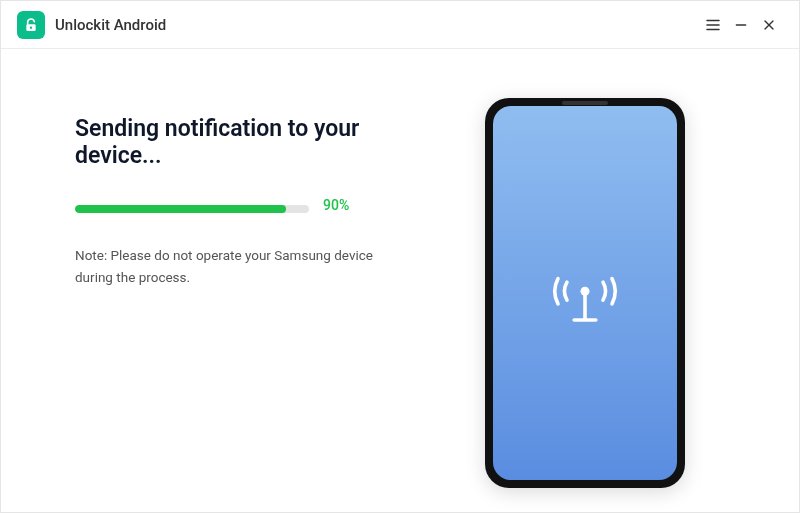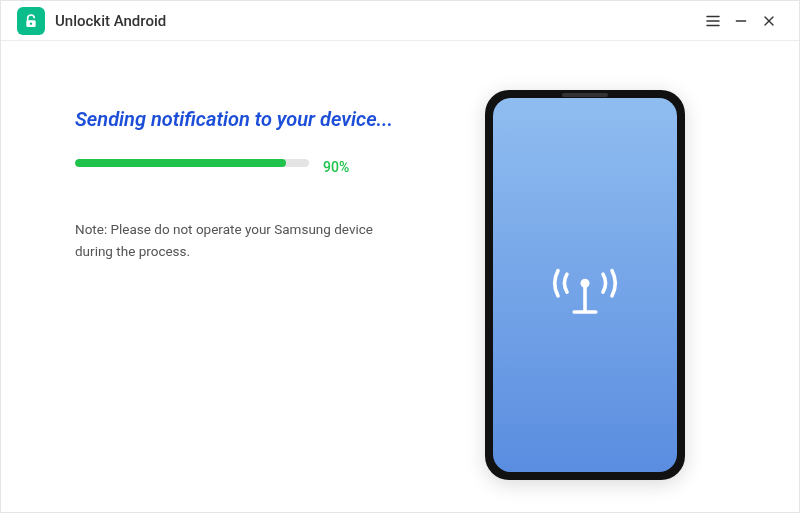--- a/index.html
+++ b/index.html
@@ -13,7 +13,7 @@
     }
     
     .titlebar {
-      height:40px;
+      height:48px;
       display:flex;
       align-items:center;
       padding:0 16px;

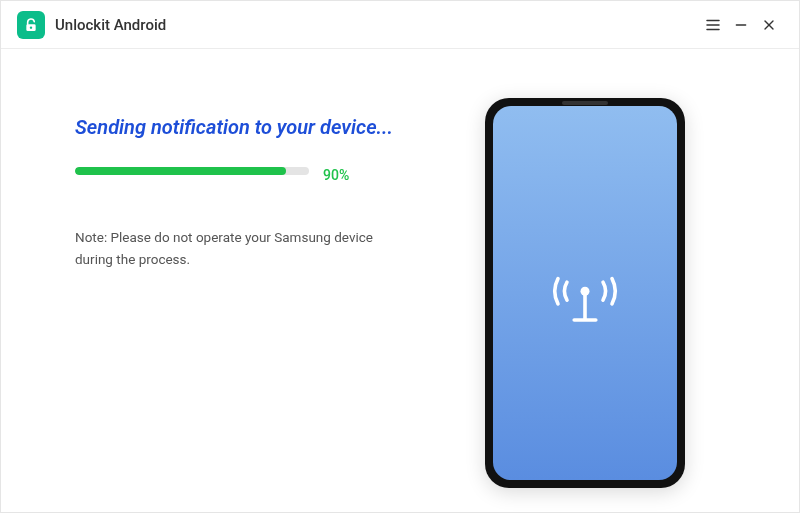--- a/index.html
+++ b/index.html
@@ -56,11 +56,10 @@
       padding-top:22px;
     }
     .heading {
-      font-size:20px;
+      font-size:23px;
       font-weight:600;
-      color:#1d4ed8;
+      color:#0f172a;
       margin-bottom:28px;
-      font-style:italic;
     }
     .desc {
       font-size:13.5px;

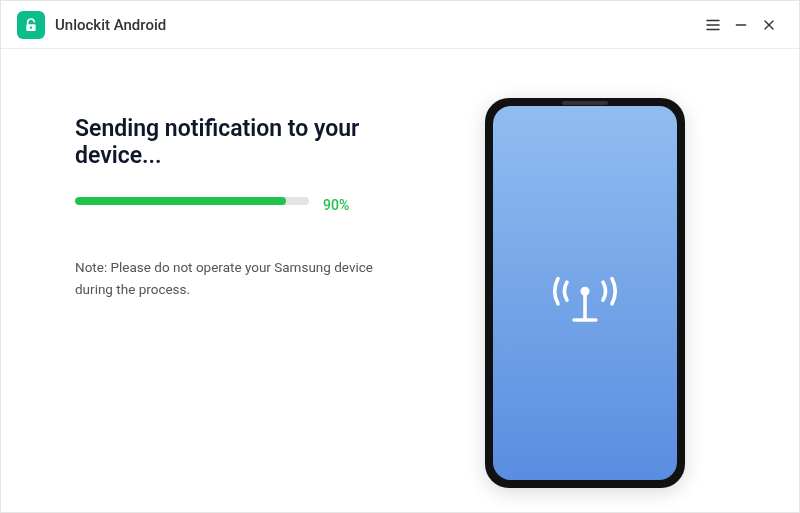--- a/index.html
+++ b/index.html
@@ -70,8 +70,8 @@
     }
     .progress-row {
       display:flex;
-      align-items:flex-start;
-      margin-bottom:44px;
+      align-items:flex-end;
+      margin-bottom:32px;
     }
     .progress-track {
       width:234px;

